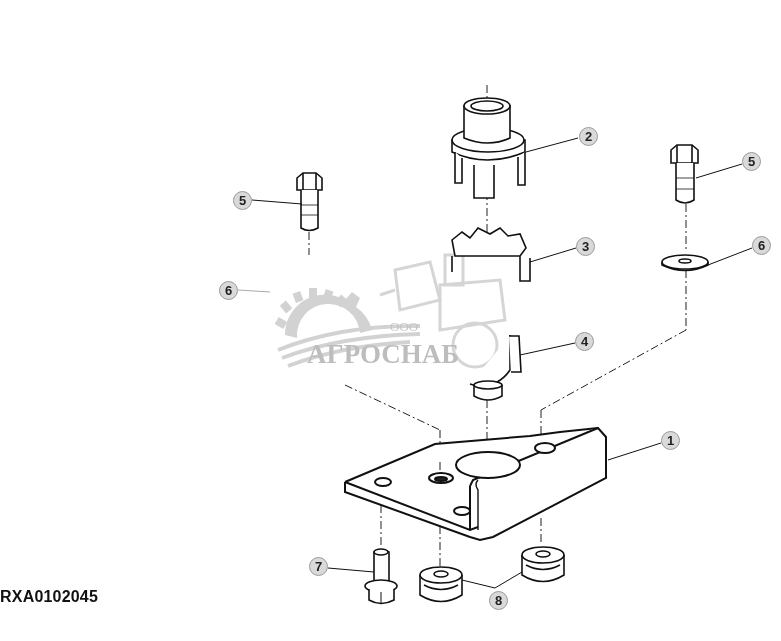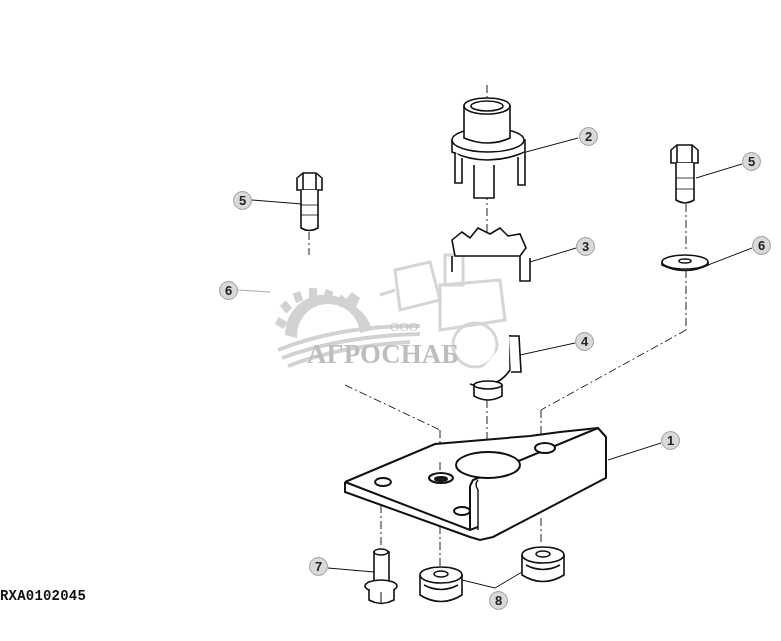--- a/index.html
+++ b/index.html
@@ -5,7 +5,7 @@
   html, body { margin: 0; padding: 0; background: #ffffff; }
   body { width: 781px; height: 641px; position: relative; overflow: hidden; font-family: "Liberation Sans", sans-serif; }
   #canvas { position: absolute; left: 0; top: 0; width: 646px; height: 641px; }
-  .ref-code { position: absolute; left: 0px; top: 588px; font-family: Liberation Mono, monospace; font-weight: bold; font-size: 14px; color: #111; letter-spacing: 0.2px; }
+  .ref-code { position: absolute; left: 0px; top: 588px; font-family: Liberation Sans, sans-serif; font-weight: bold; font-size: 16px; color: #111; letter-spacing: 0.2px; }
   .callout { position: absolute; width: 17px; height: 17px; border-radius: 50%; background: #d9d9d9; border: 1px solid #9a9a9a; font-family: "Liberation Sans", sans-serif; font-weight: bold; font-size: 13px; line-height: 17px; text-align: center; color: #222; box-sizing: content-box; }
   .wm-text { font-family: "Liberation Serif", serif; }
 </style>

